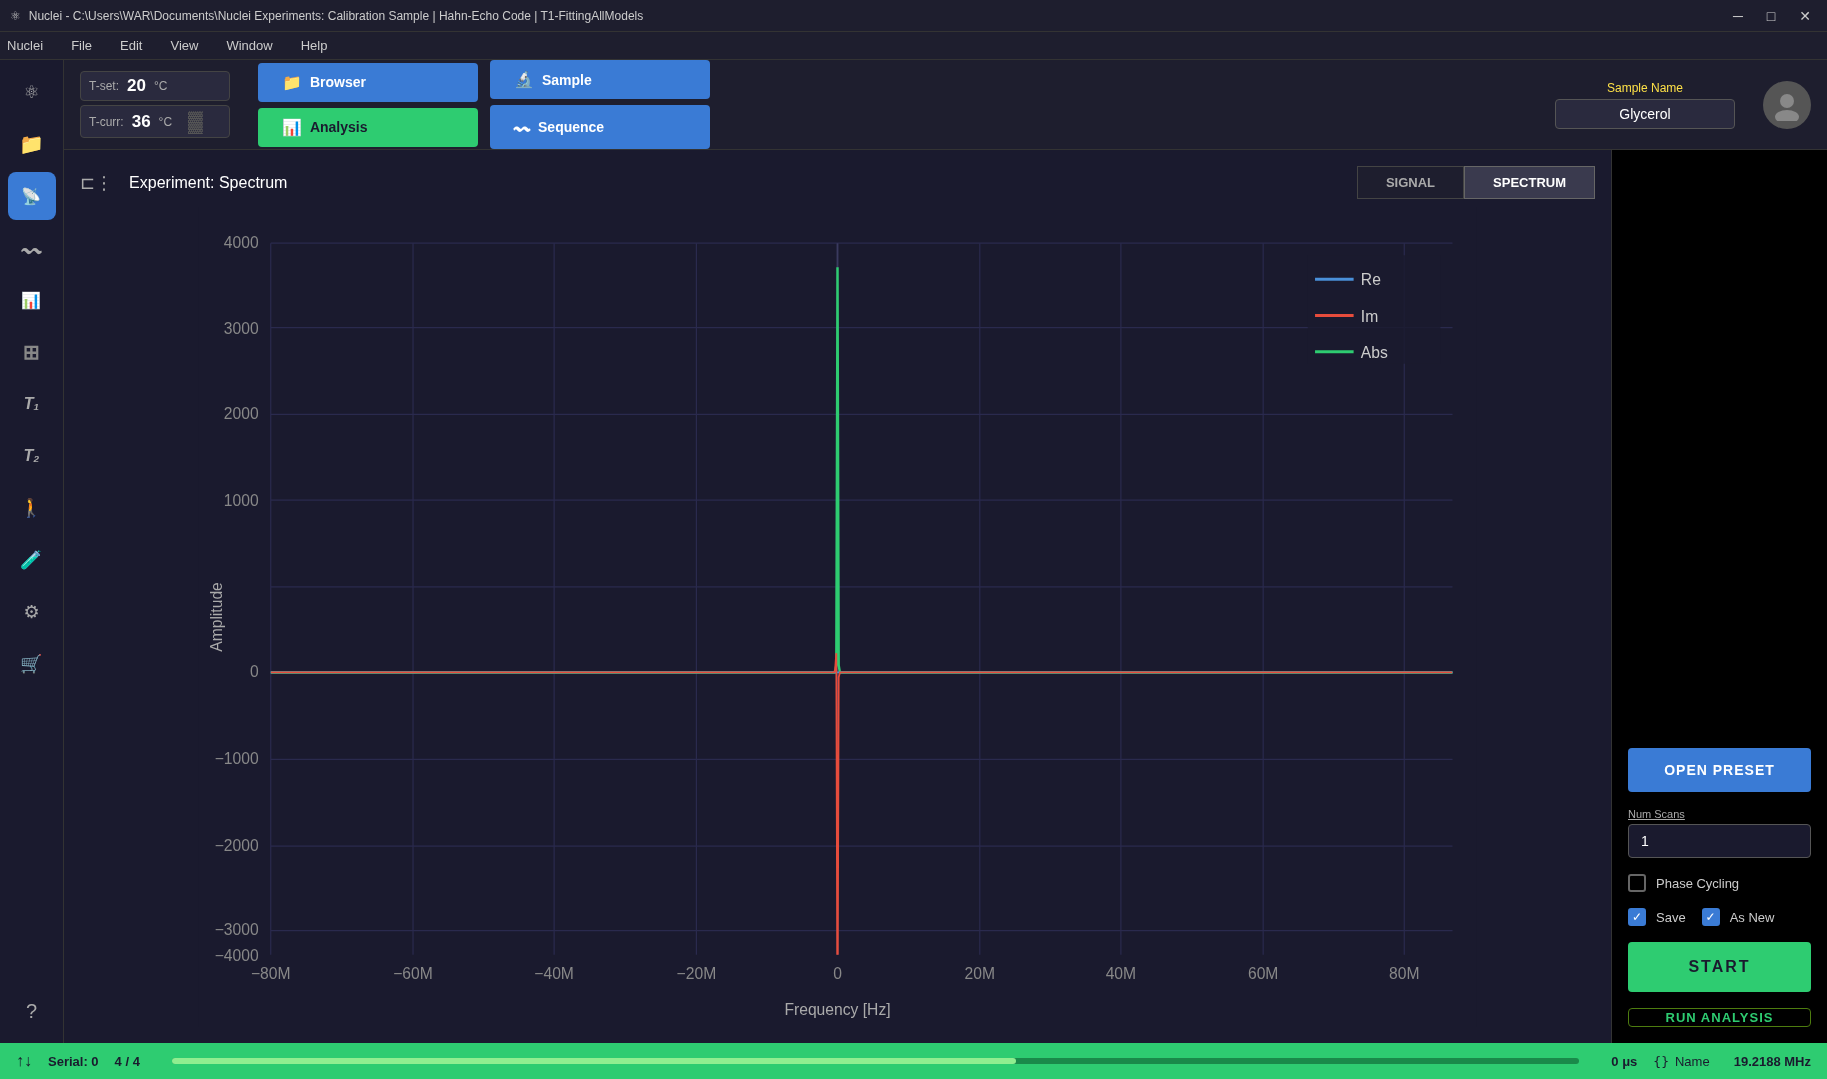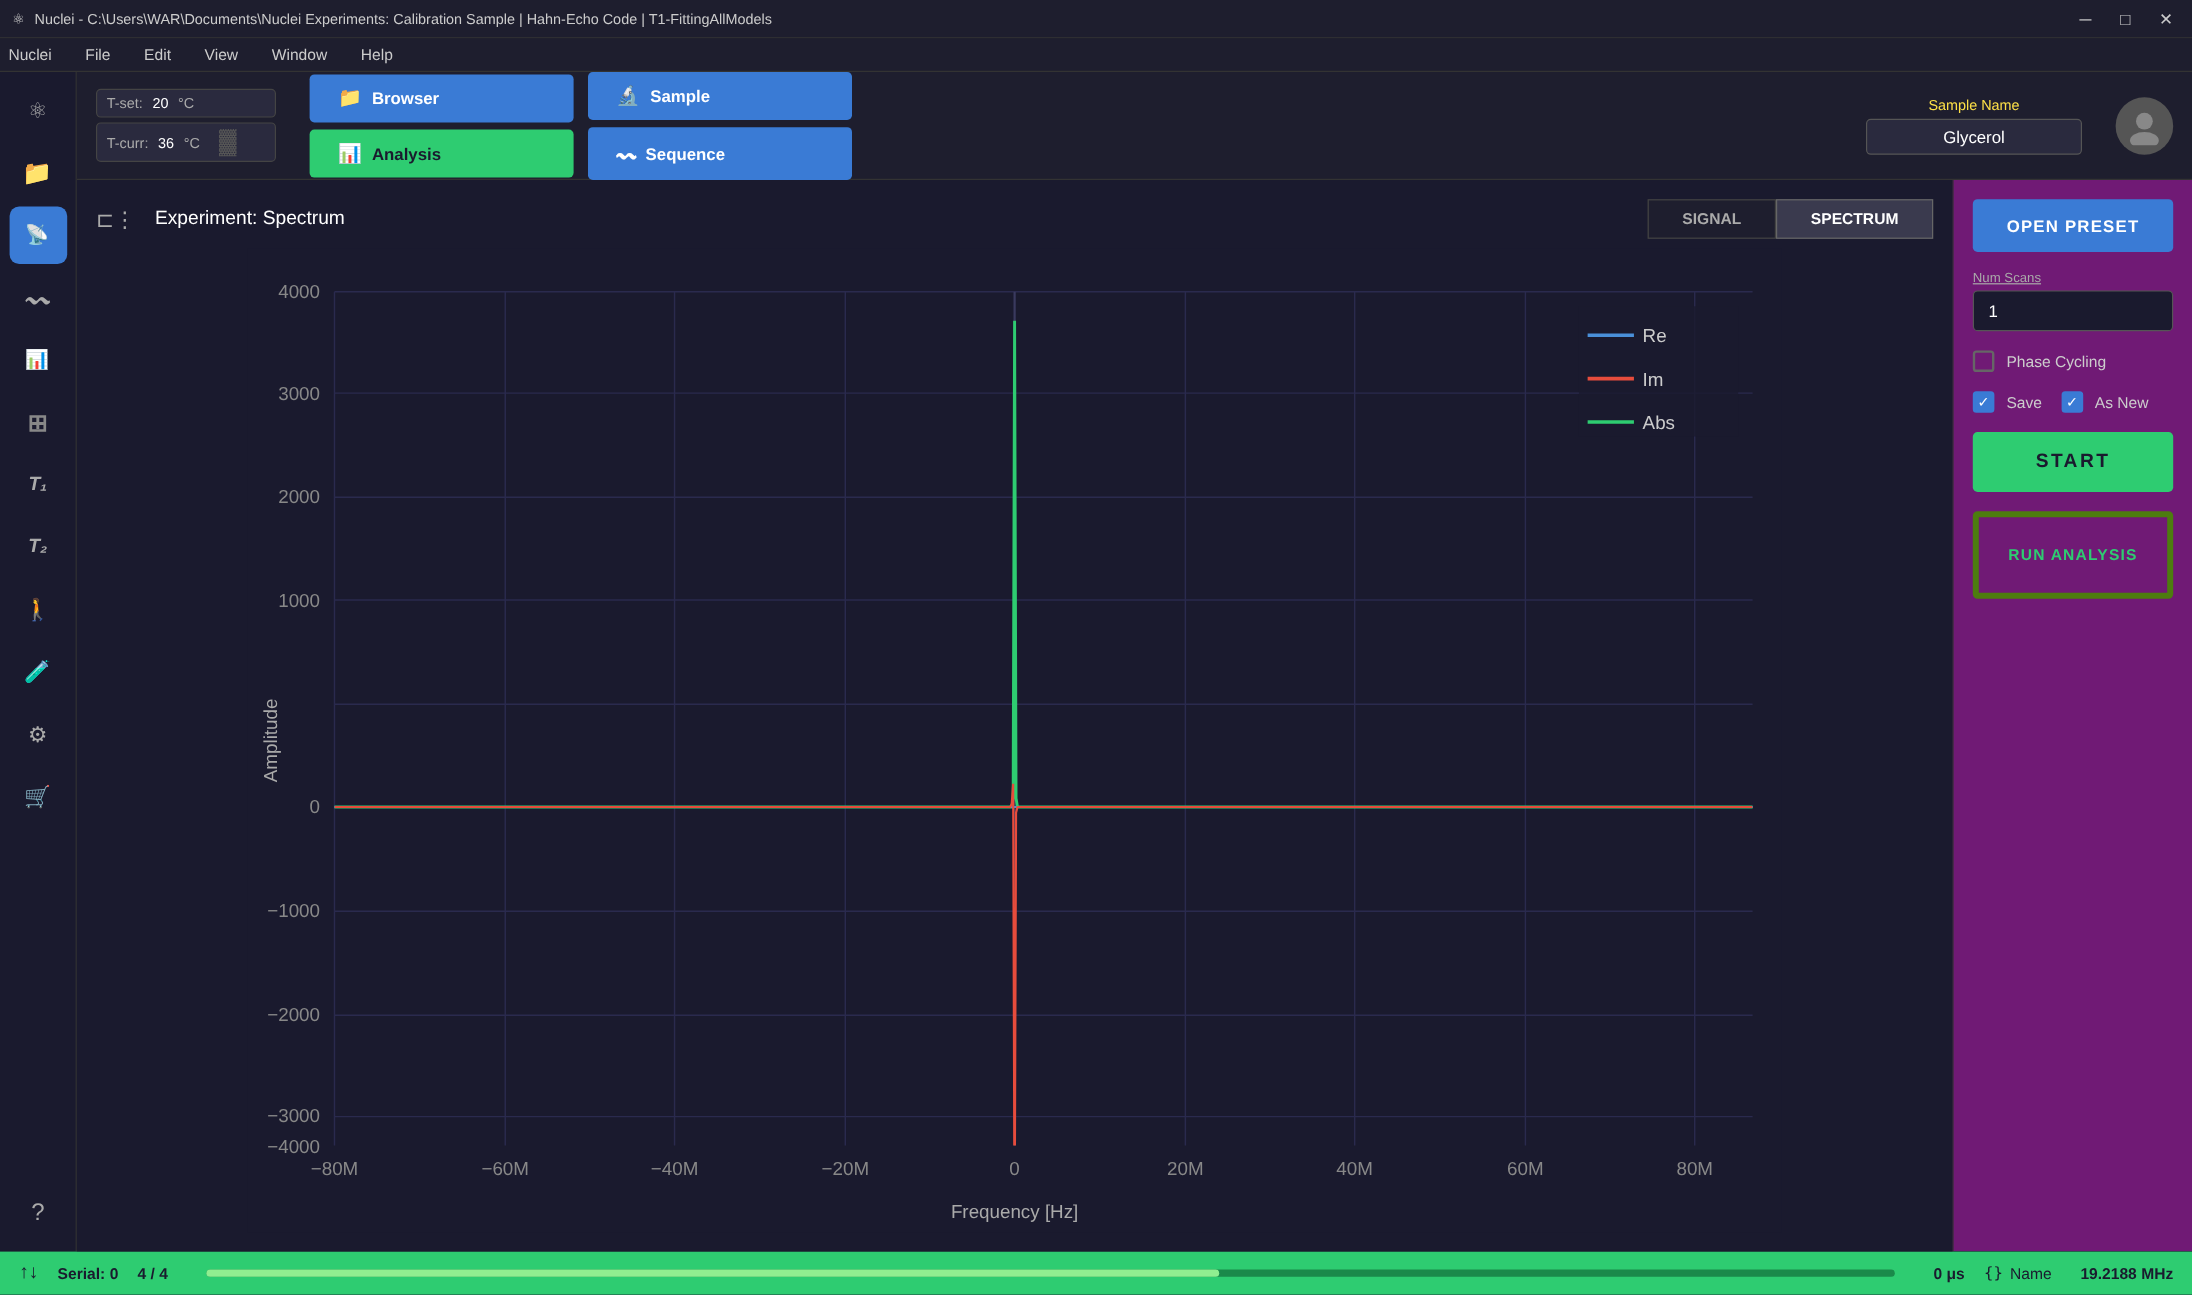--- a/index.html
+++ b/index.html
@@ -132,7 +132,7 @@
       min-width: 150px;
     }
     .temp-label { color: #aaa; font-size: 12px; }
-    .temp-value { color: #fff; font-weight: normal; font-size: 12px; }
+    .temp-value { color: #fff; font-weight: bold; font-size: 17px; }
     .temp-unit { color: #aaa; font-size: 12px; }
 
     .nav-buttons {

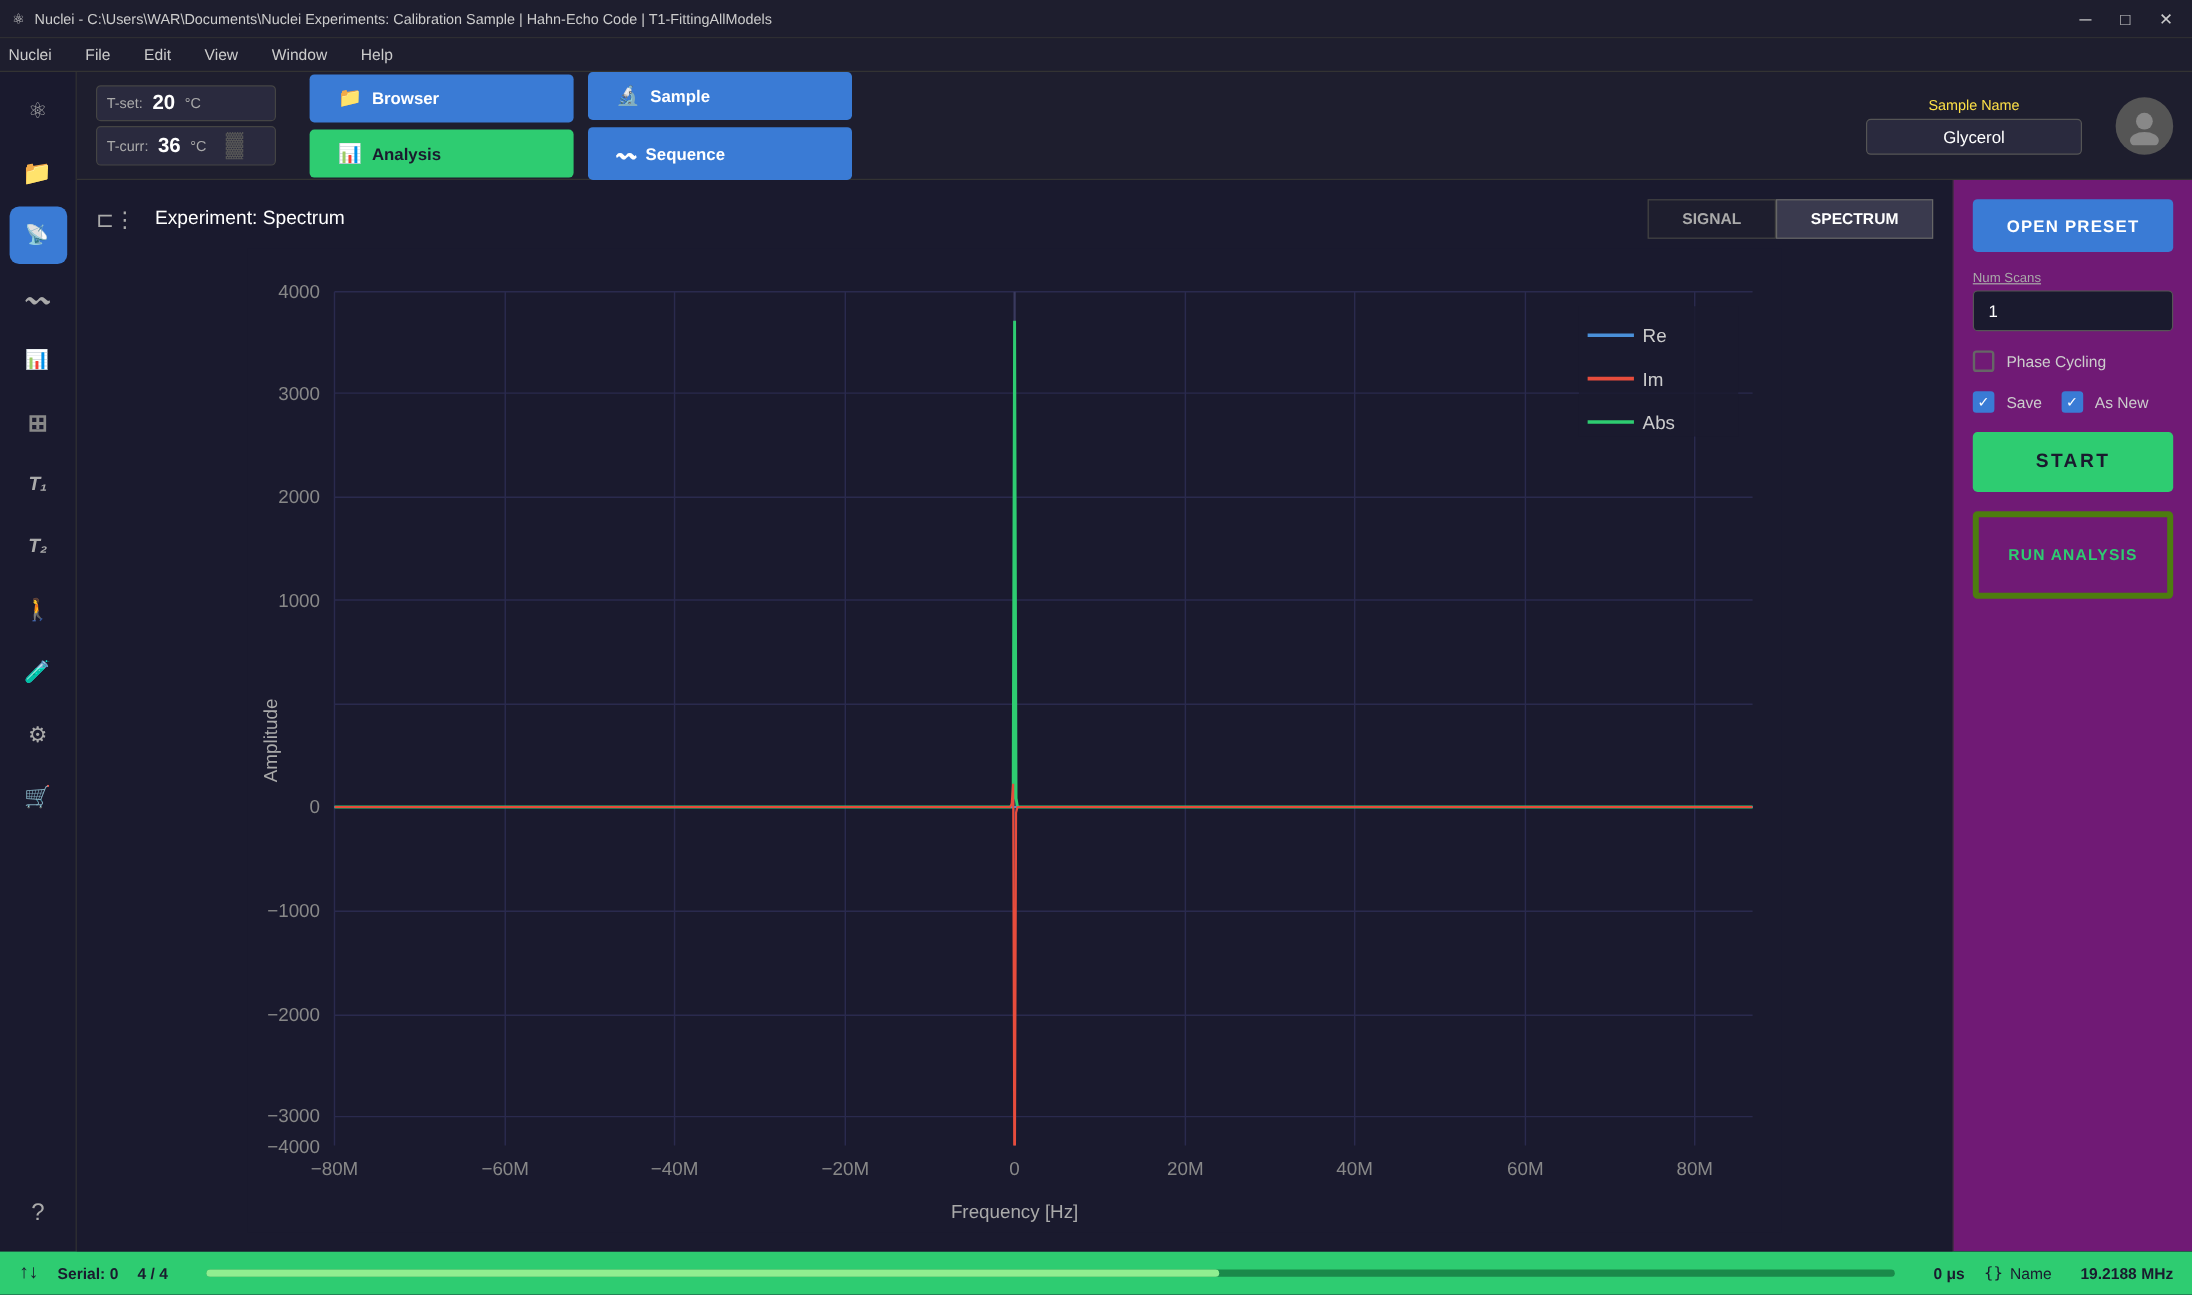--- a/index.html
+++ b/index.html
@@ -250,14 +250,15 @@
 
     
     .right-panel {
-      width: 200px;
-      background: #701a75;
+      width: 216px;
+      background: #000000;
       border-left: 1px solid #333;
       padding: 16px;
       display: flex;
       flex-direction: column;
       gap: 16px;
       flex-shrink: 0;
+      justify-content: flex-end;
     }
 
     .open-preset-btn {

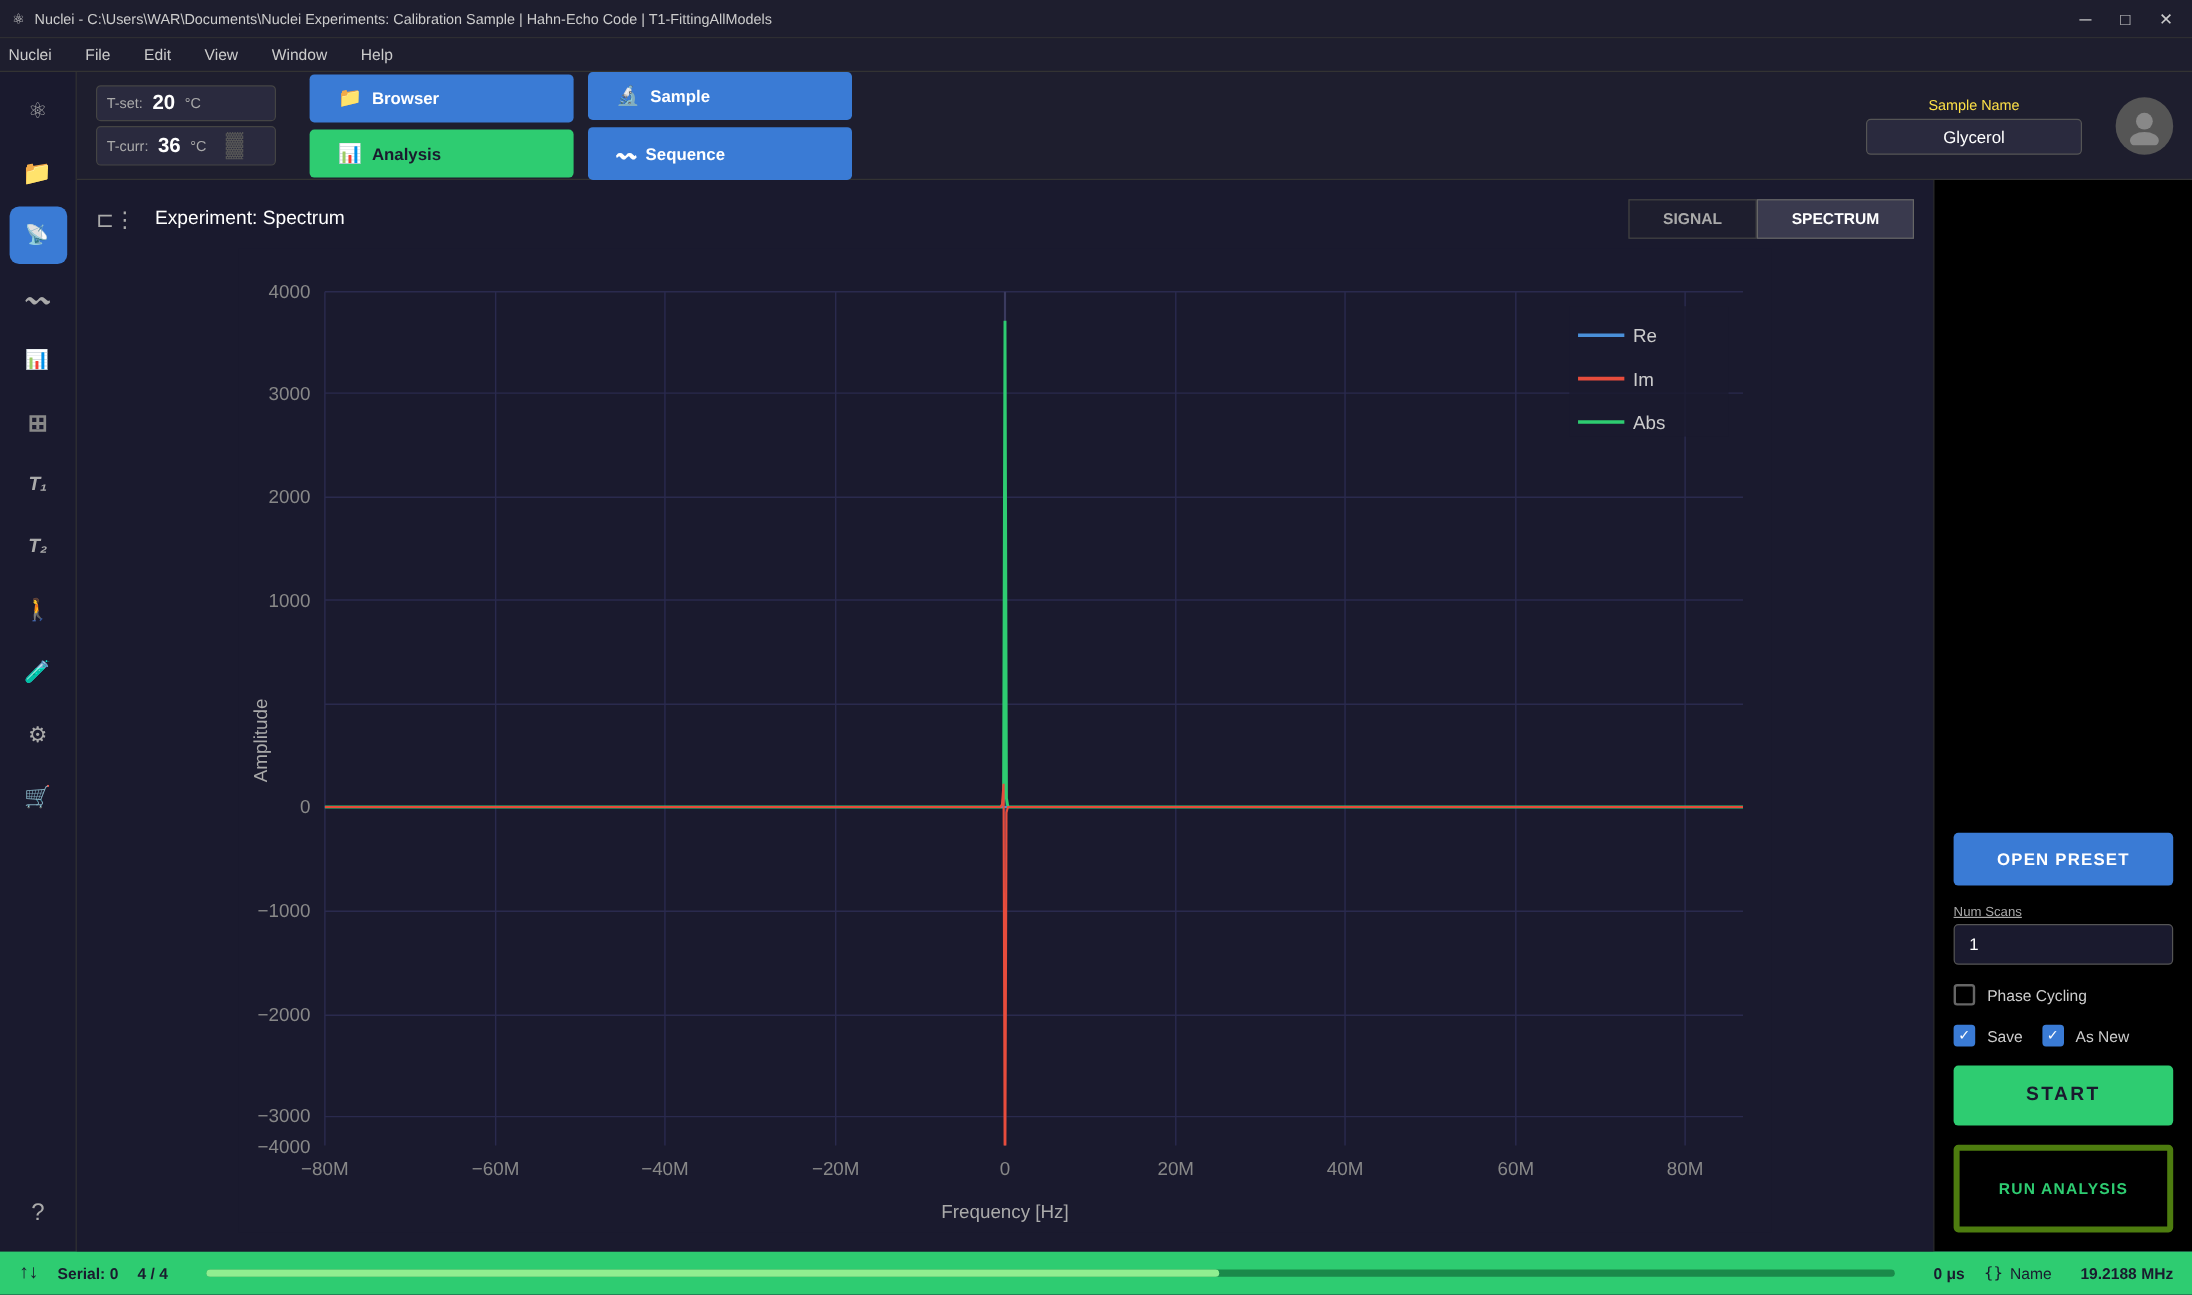--- a/index.html
+++ b/index.html
@@ -338,9 +338,9 @@
     .run-analysis-btn {
       background: transparent;
       color: #2ecc71;
-      border: 5px solid #4d7c0f;
+      border: 1px solid #4d7c0f;
       border-radius: 4px;
-      padding: 24px;
+      padding: 1px;
       font-size: 13px;
       font-weight: 600;
       cursor: pointer;

